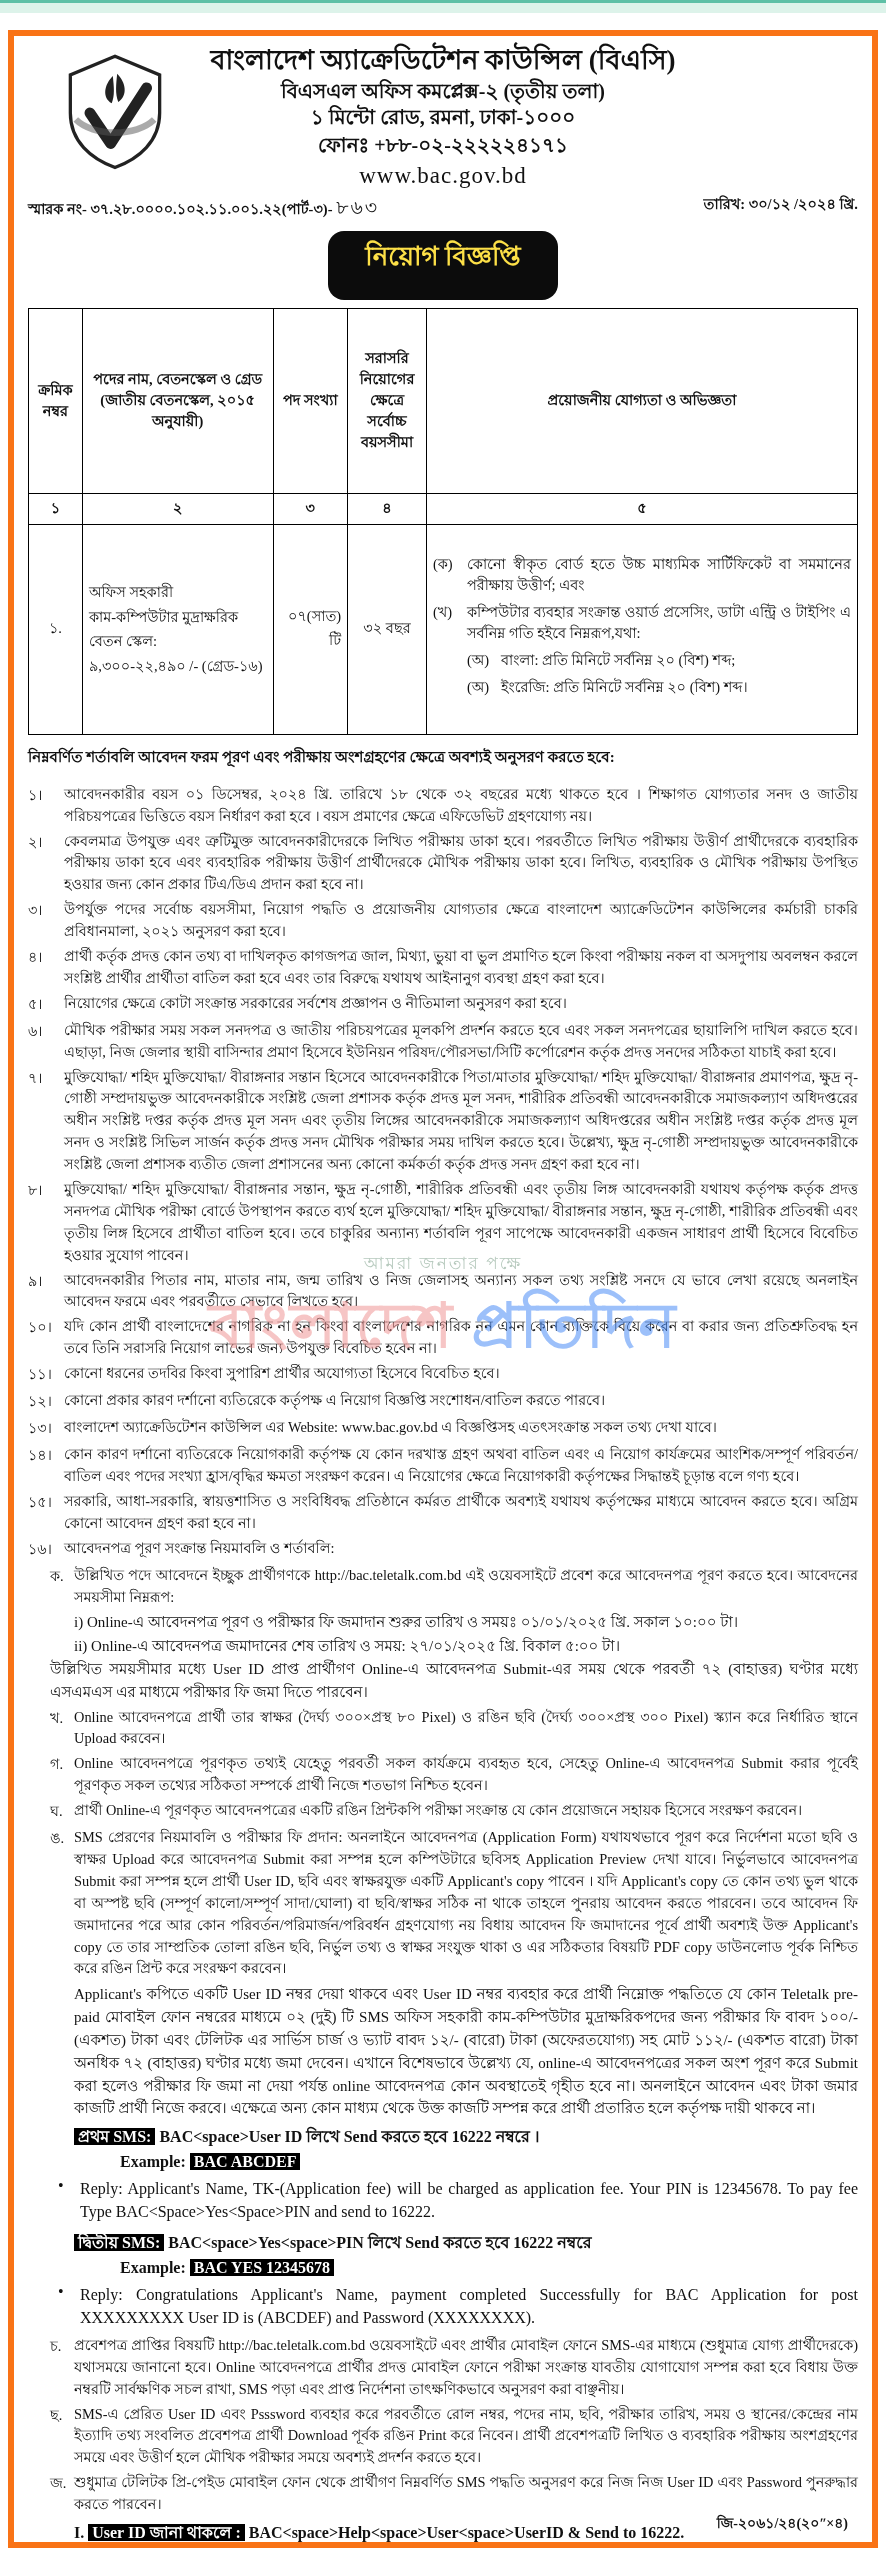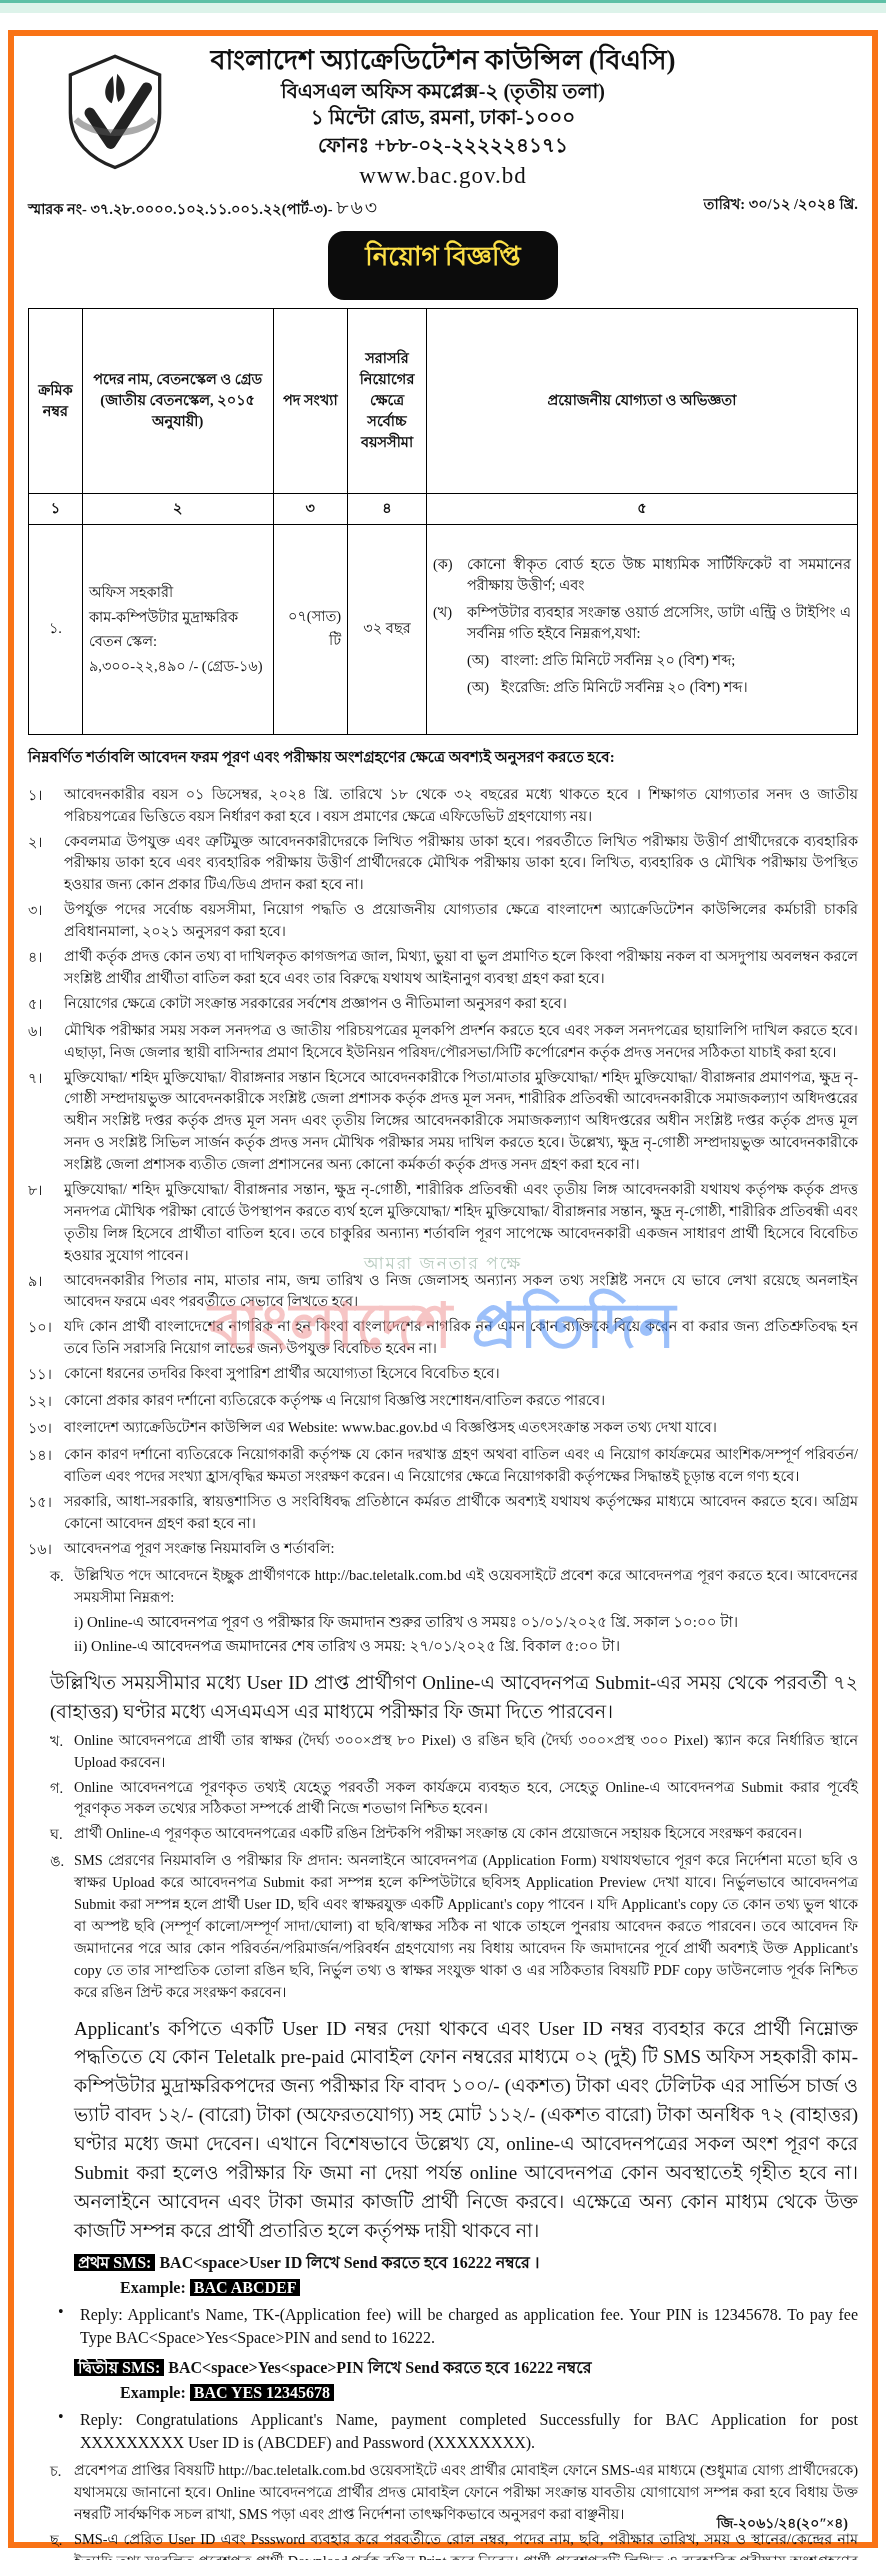--- a/index.html
+++ b/index.html
@@ -40,7 +40,7 @@
   .sub .n{width:24px;flex:none;font-size:14.4px;}
   .sub .t{flex:1;font-size:14.4px;line-height:1.52;text-align:justify;}
   .romline{margin-left:46px;font-size:15px;line-height:1.55;}
-  .para{margin-left:46px;font-size:19px;line-height:1.52;text-align:justify;margin-top:11px;}
+  .para{margin-left:46px;font-size:15px;line-height:1.52;text-align:justify;margin-top:0;}
   .hl{background:#000;color:#fff;padding:0 4px;}
   .smsline{margin:4px 0 2px 46px;font-size:16px;font-weight:bold;}
   .exline{margin:2px 0 2px 92px;font-size:16px;font-weight:bold;}

